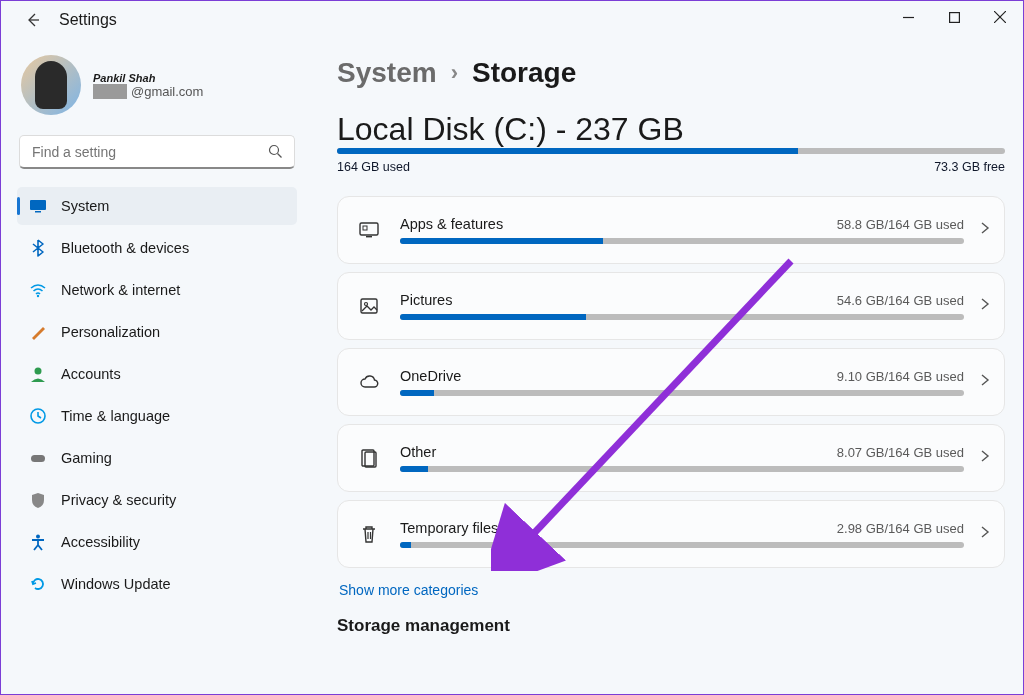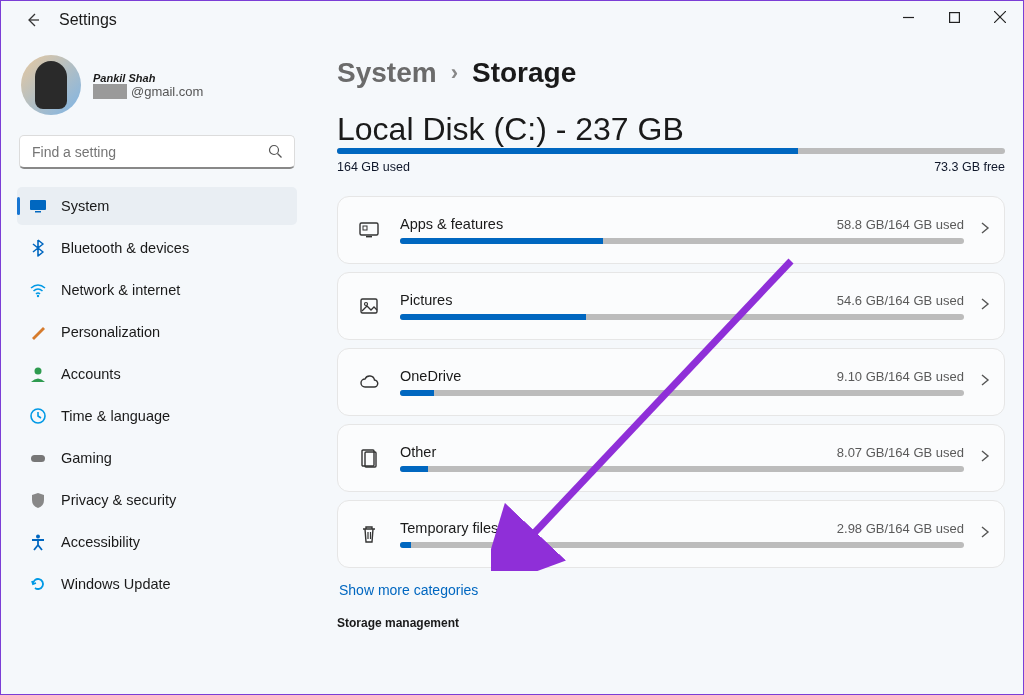--- a/index.html
+++ b/index.html
@@ -208,7 +208,7 @@
     cursor: pointer;
   }
   .section-title {
-    font-size: 12px;
+    font-size: 17px;
     font-weight: 600;
     color: #1a1a1a;
     margin-bottom: 8px;

